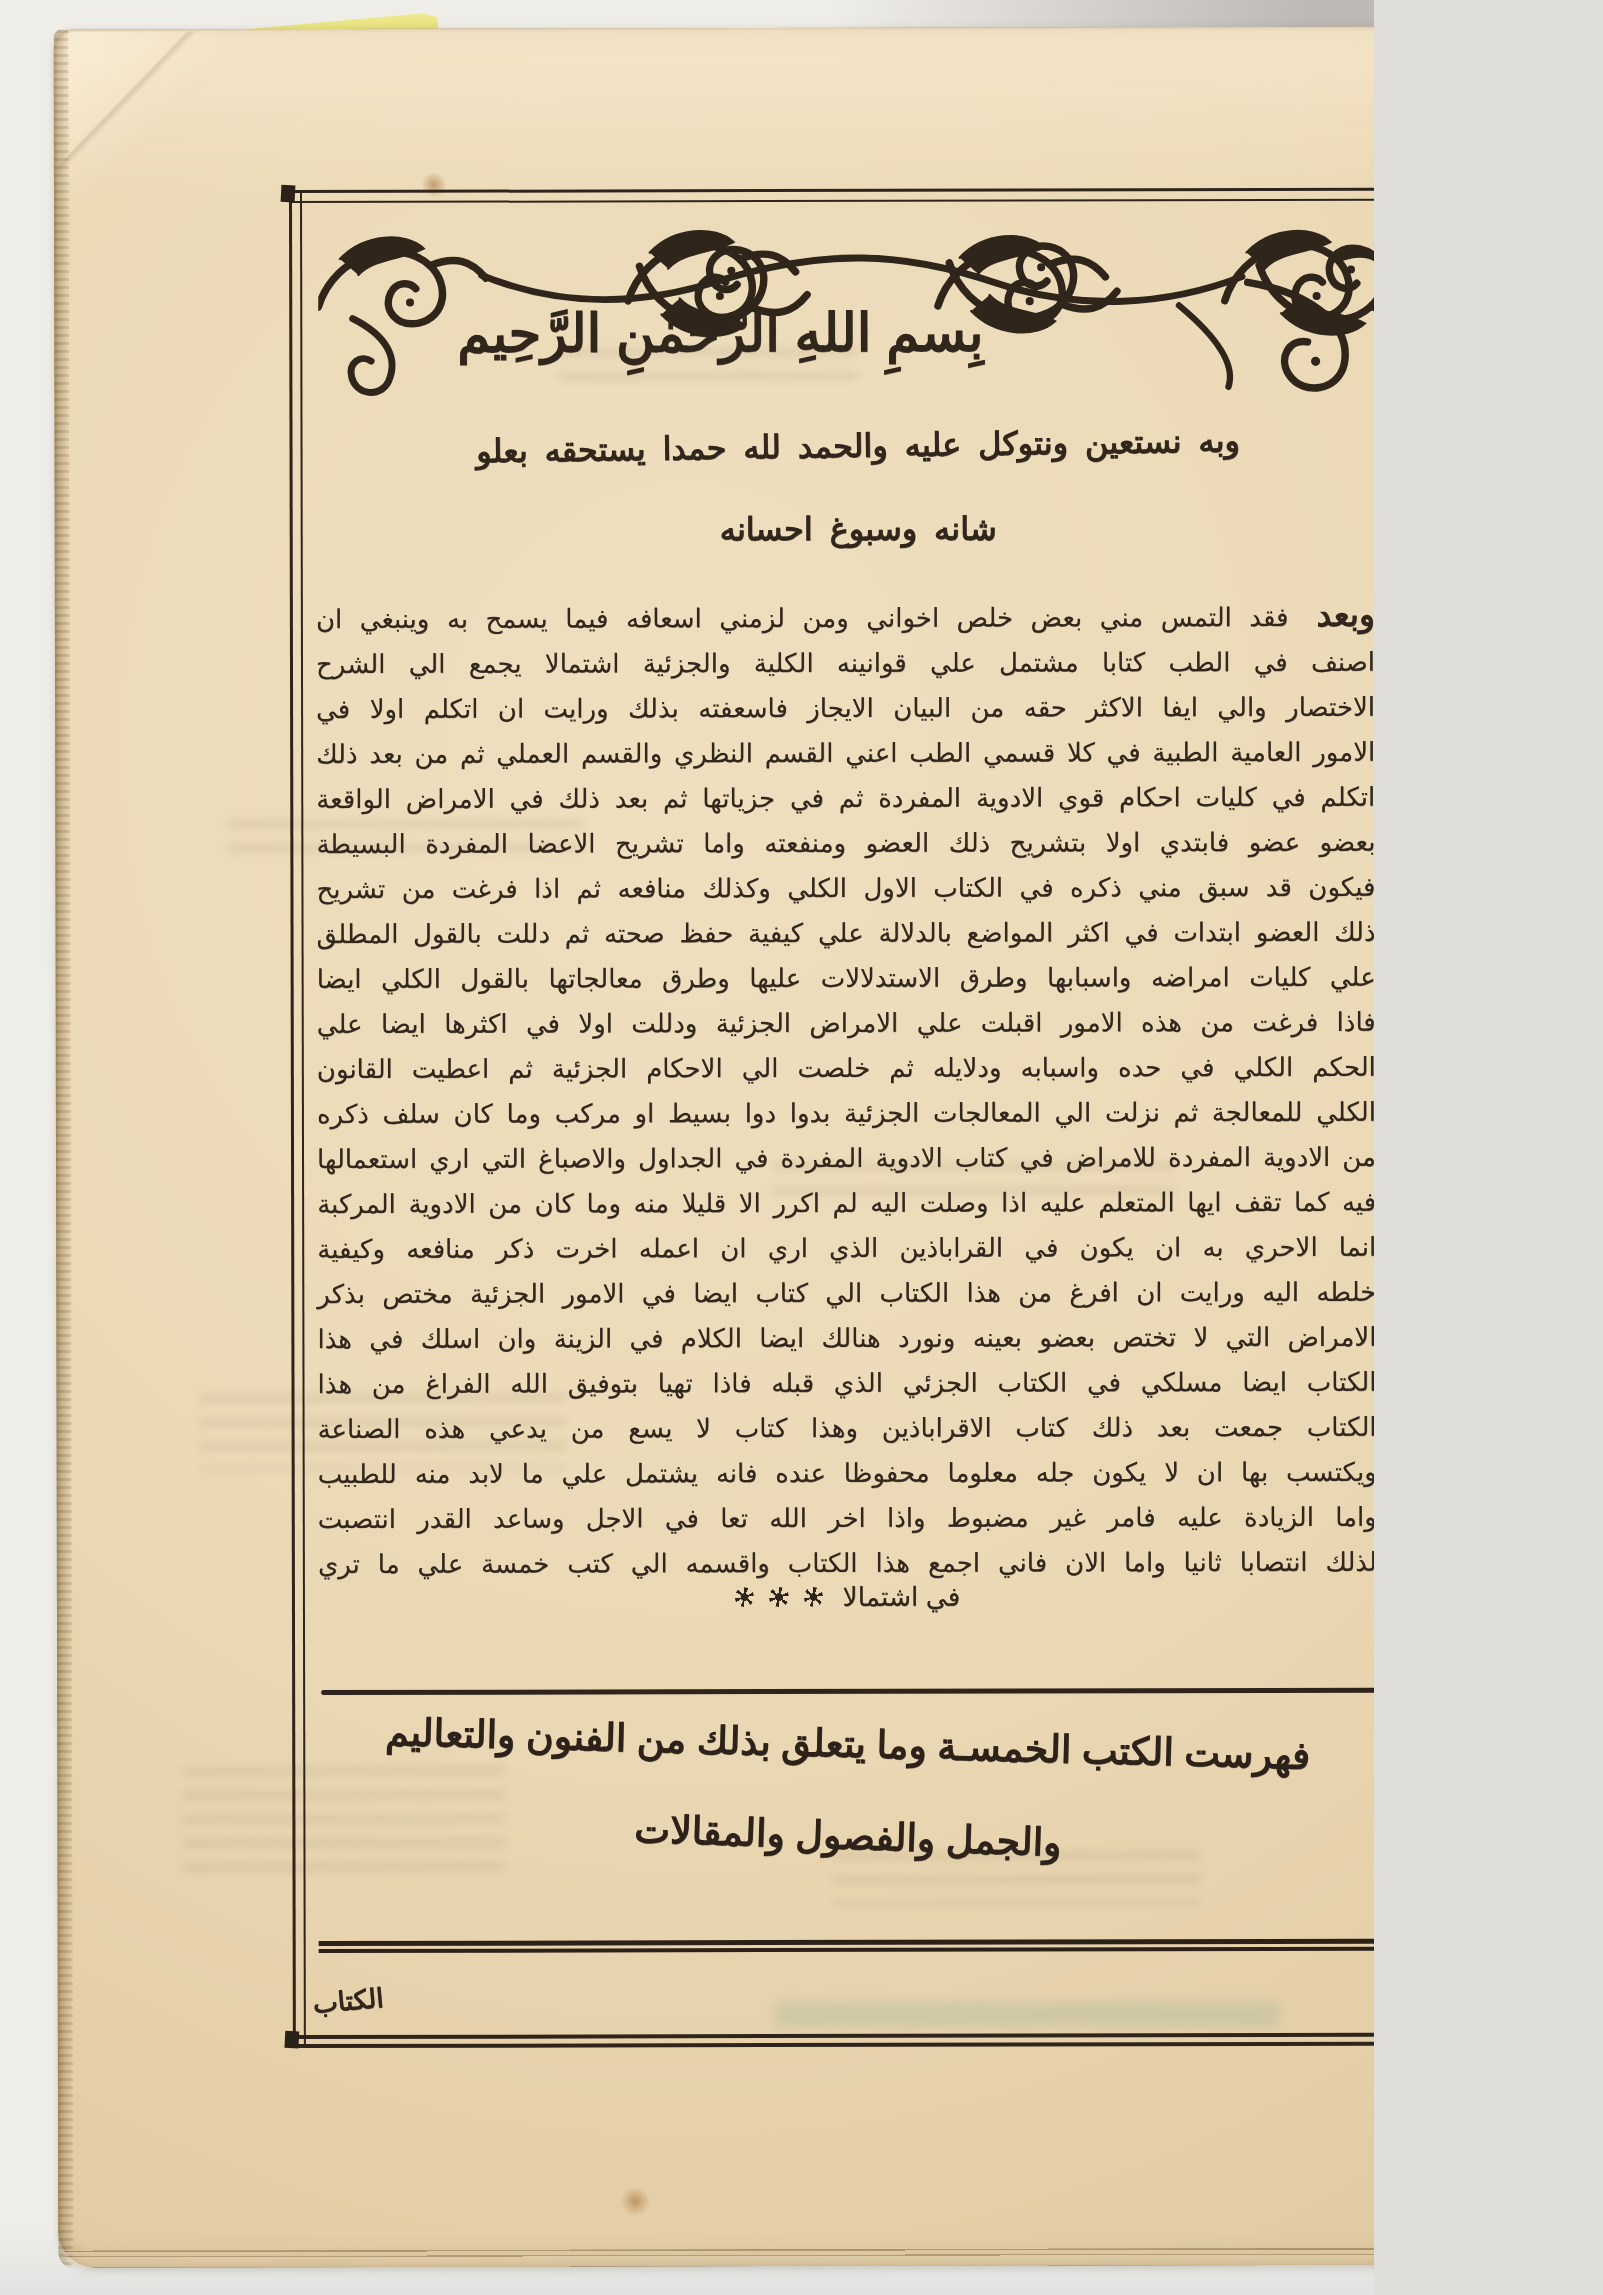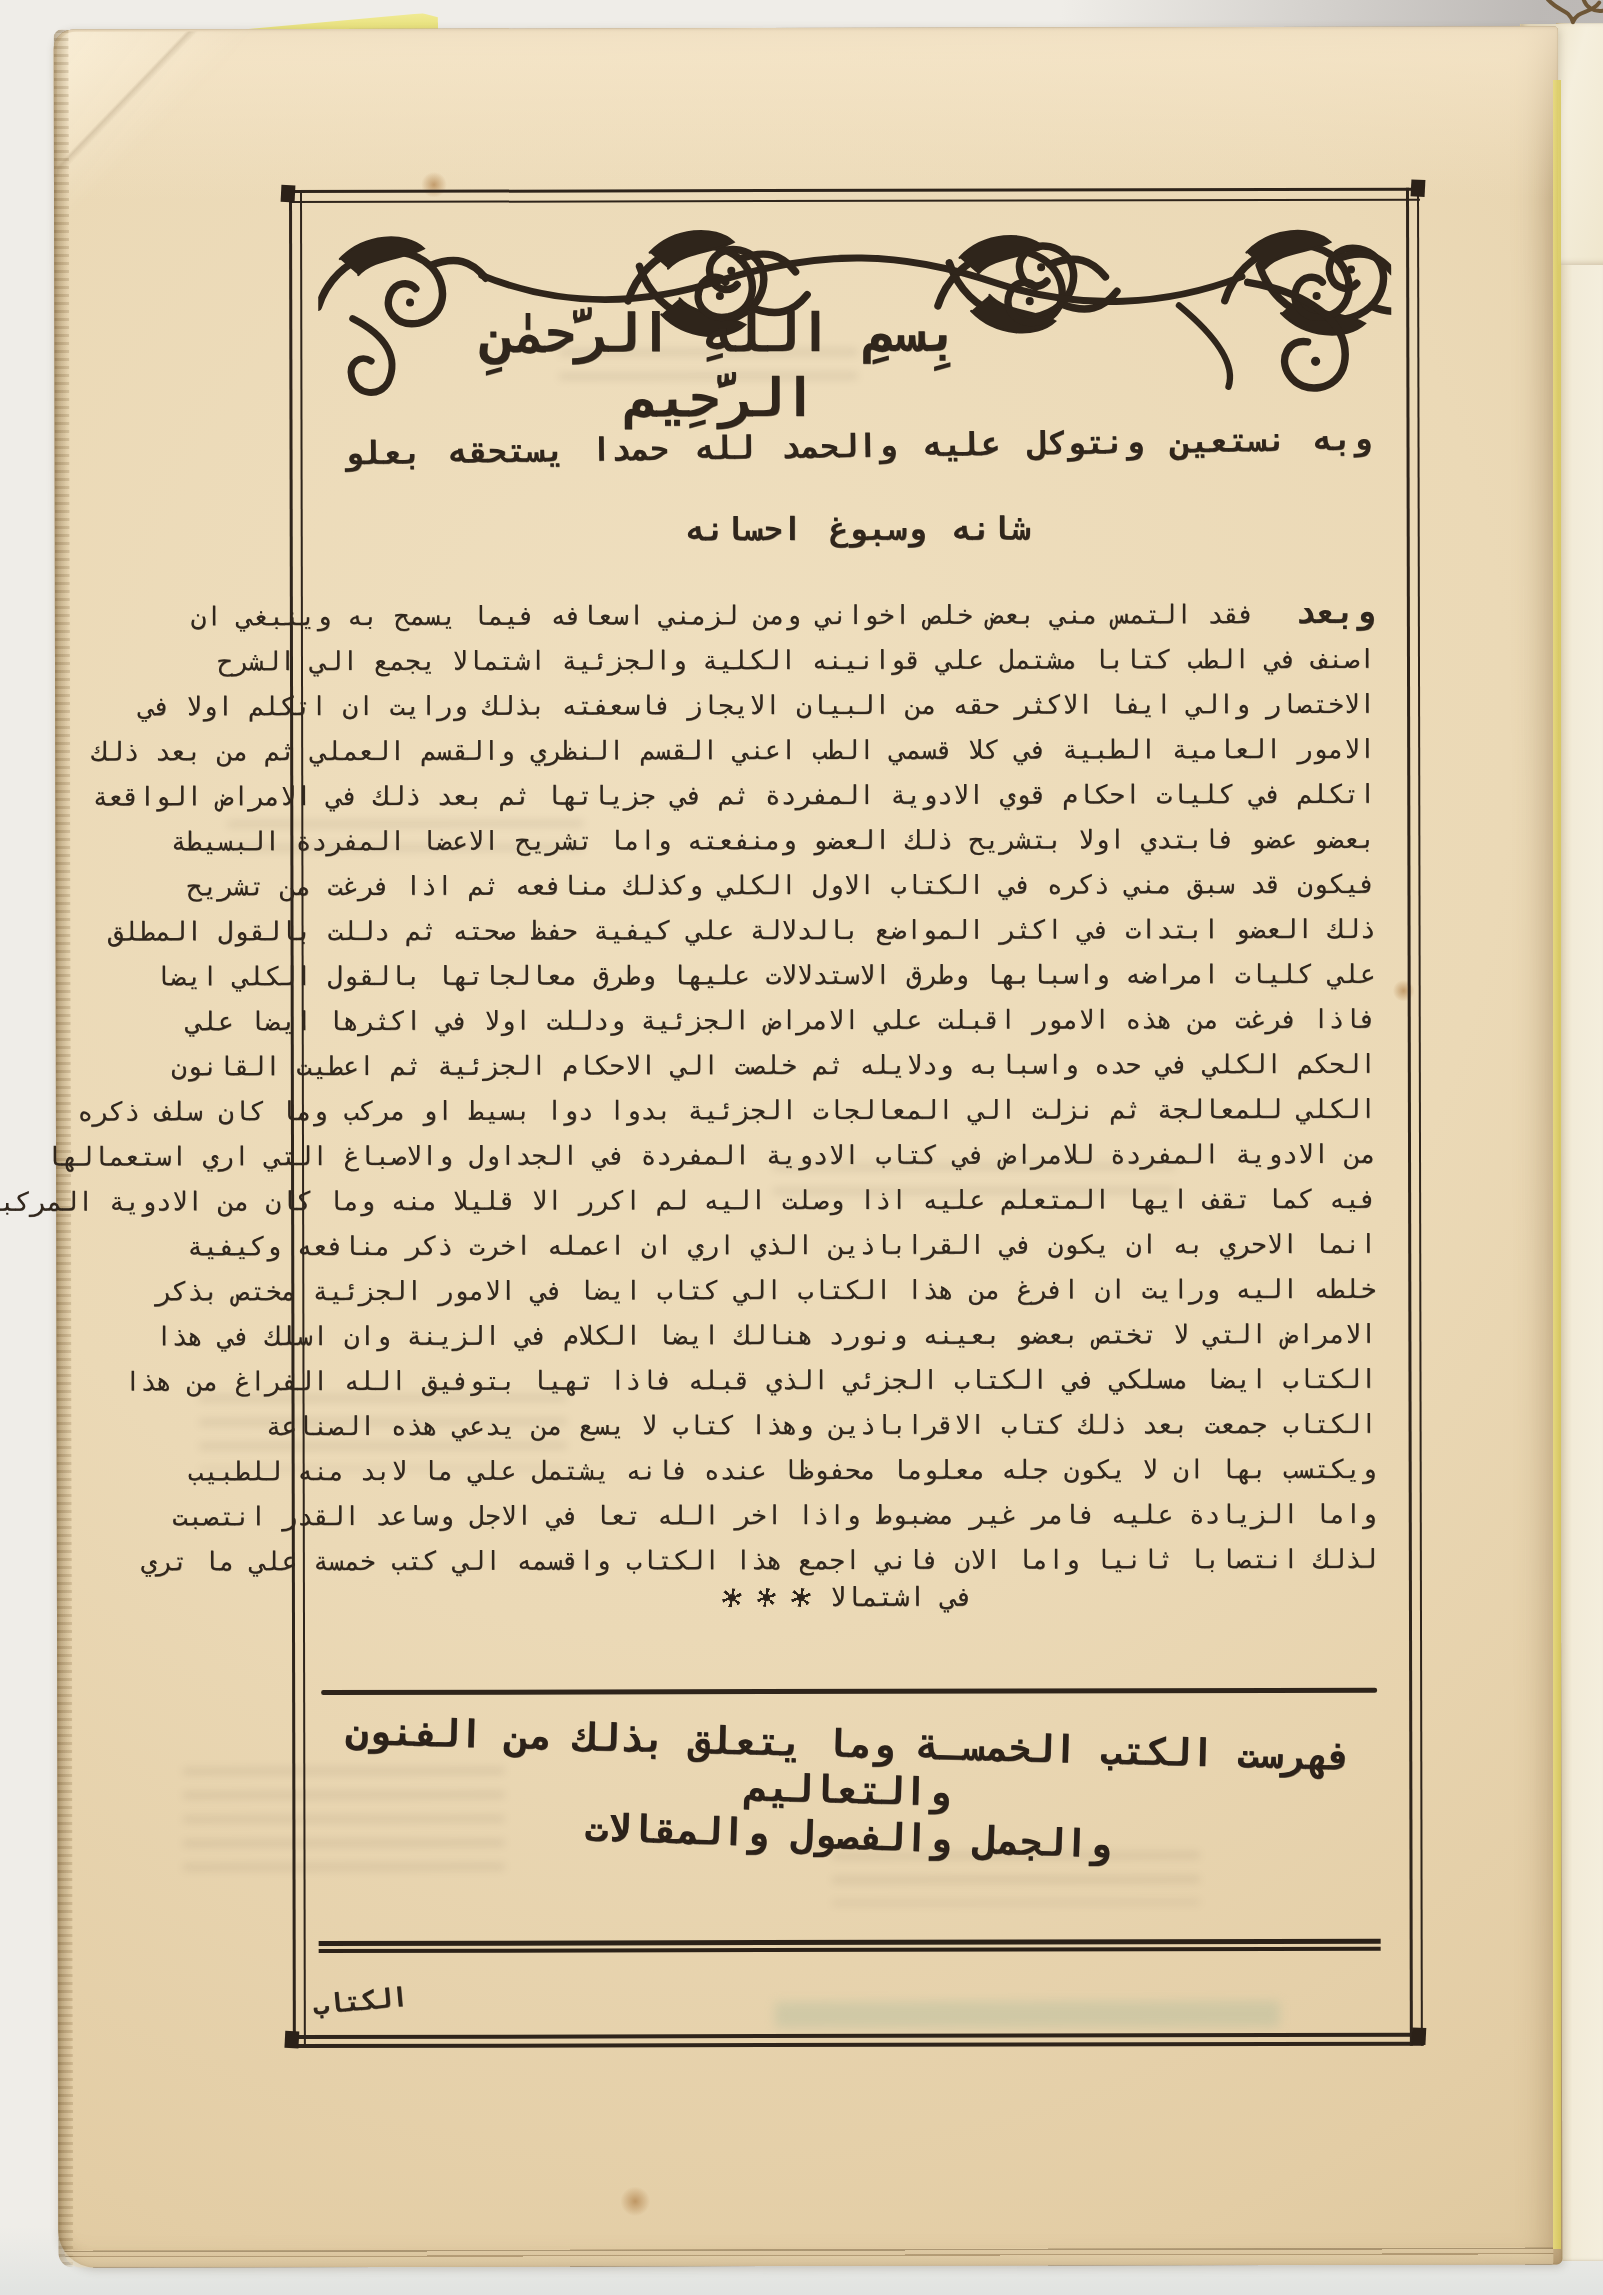--- a/index.html
+++ b/index.html
@@ -3,8 +3,8 @@
 <meta charset="utf-8">
 <style>
   html,body{margin:0;padding:0;background:#dfdedb;}
-  .scene{position:relative;width:1603px;height:2295px;overflow:hidden;
-         font-family:Liberation Mono, monospace;}
+  .scene{position:relative;width:1374px;height:2295px;overflow:hidden;
+         font-family:Liberation Sans, sans-serif;}
   
   .backdrop{position:absolute;inset:0;
     background:linear-gradient(180deg,#f4f2ed 0%,#f1efeа 40%,#e8e9e7 100%);

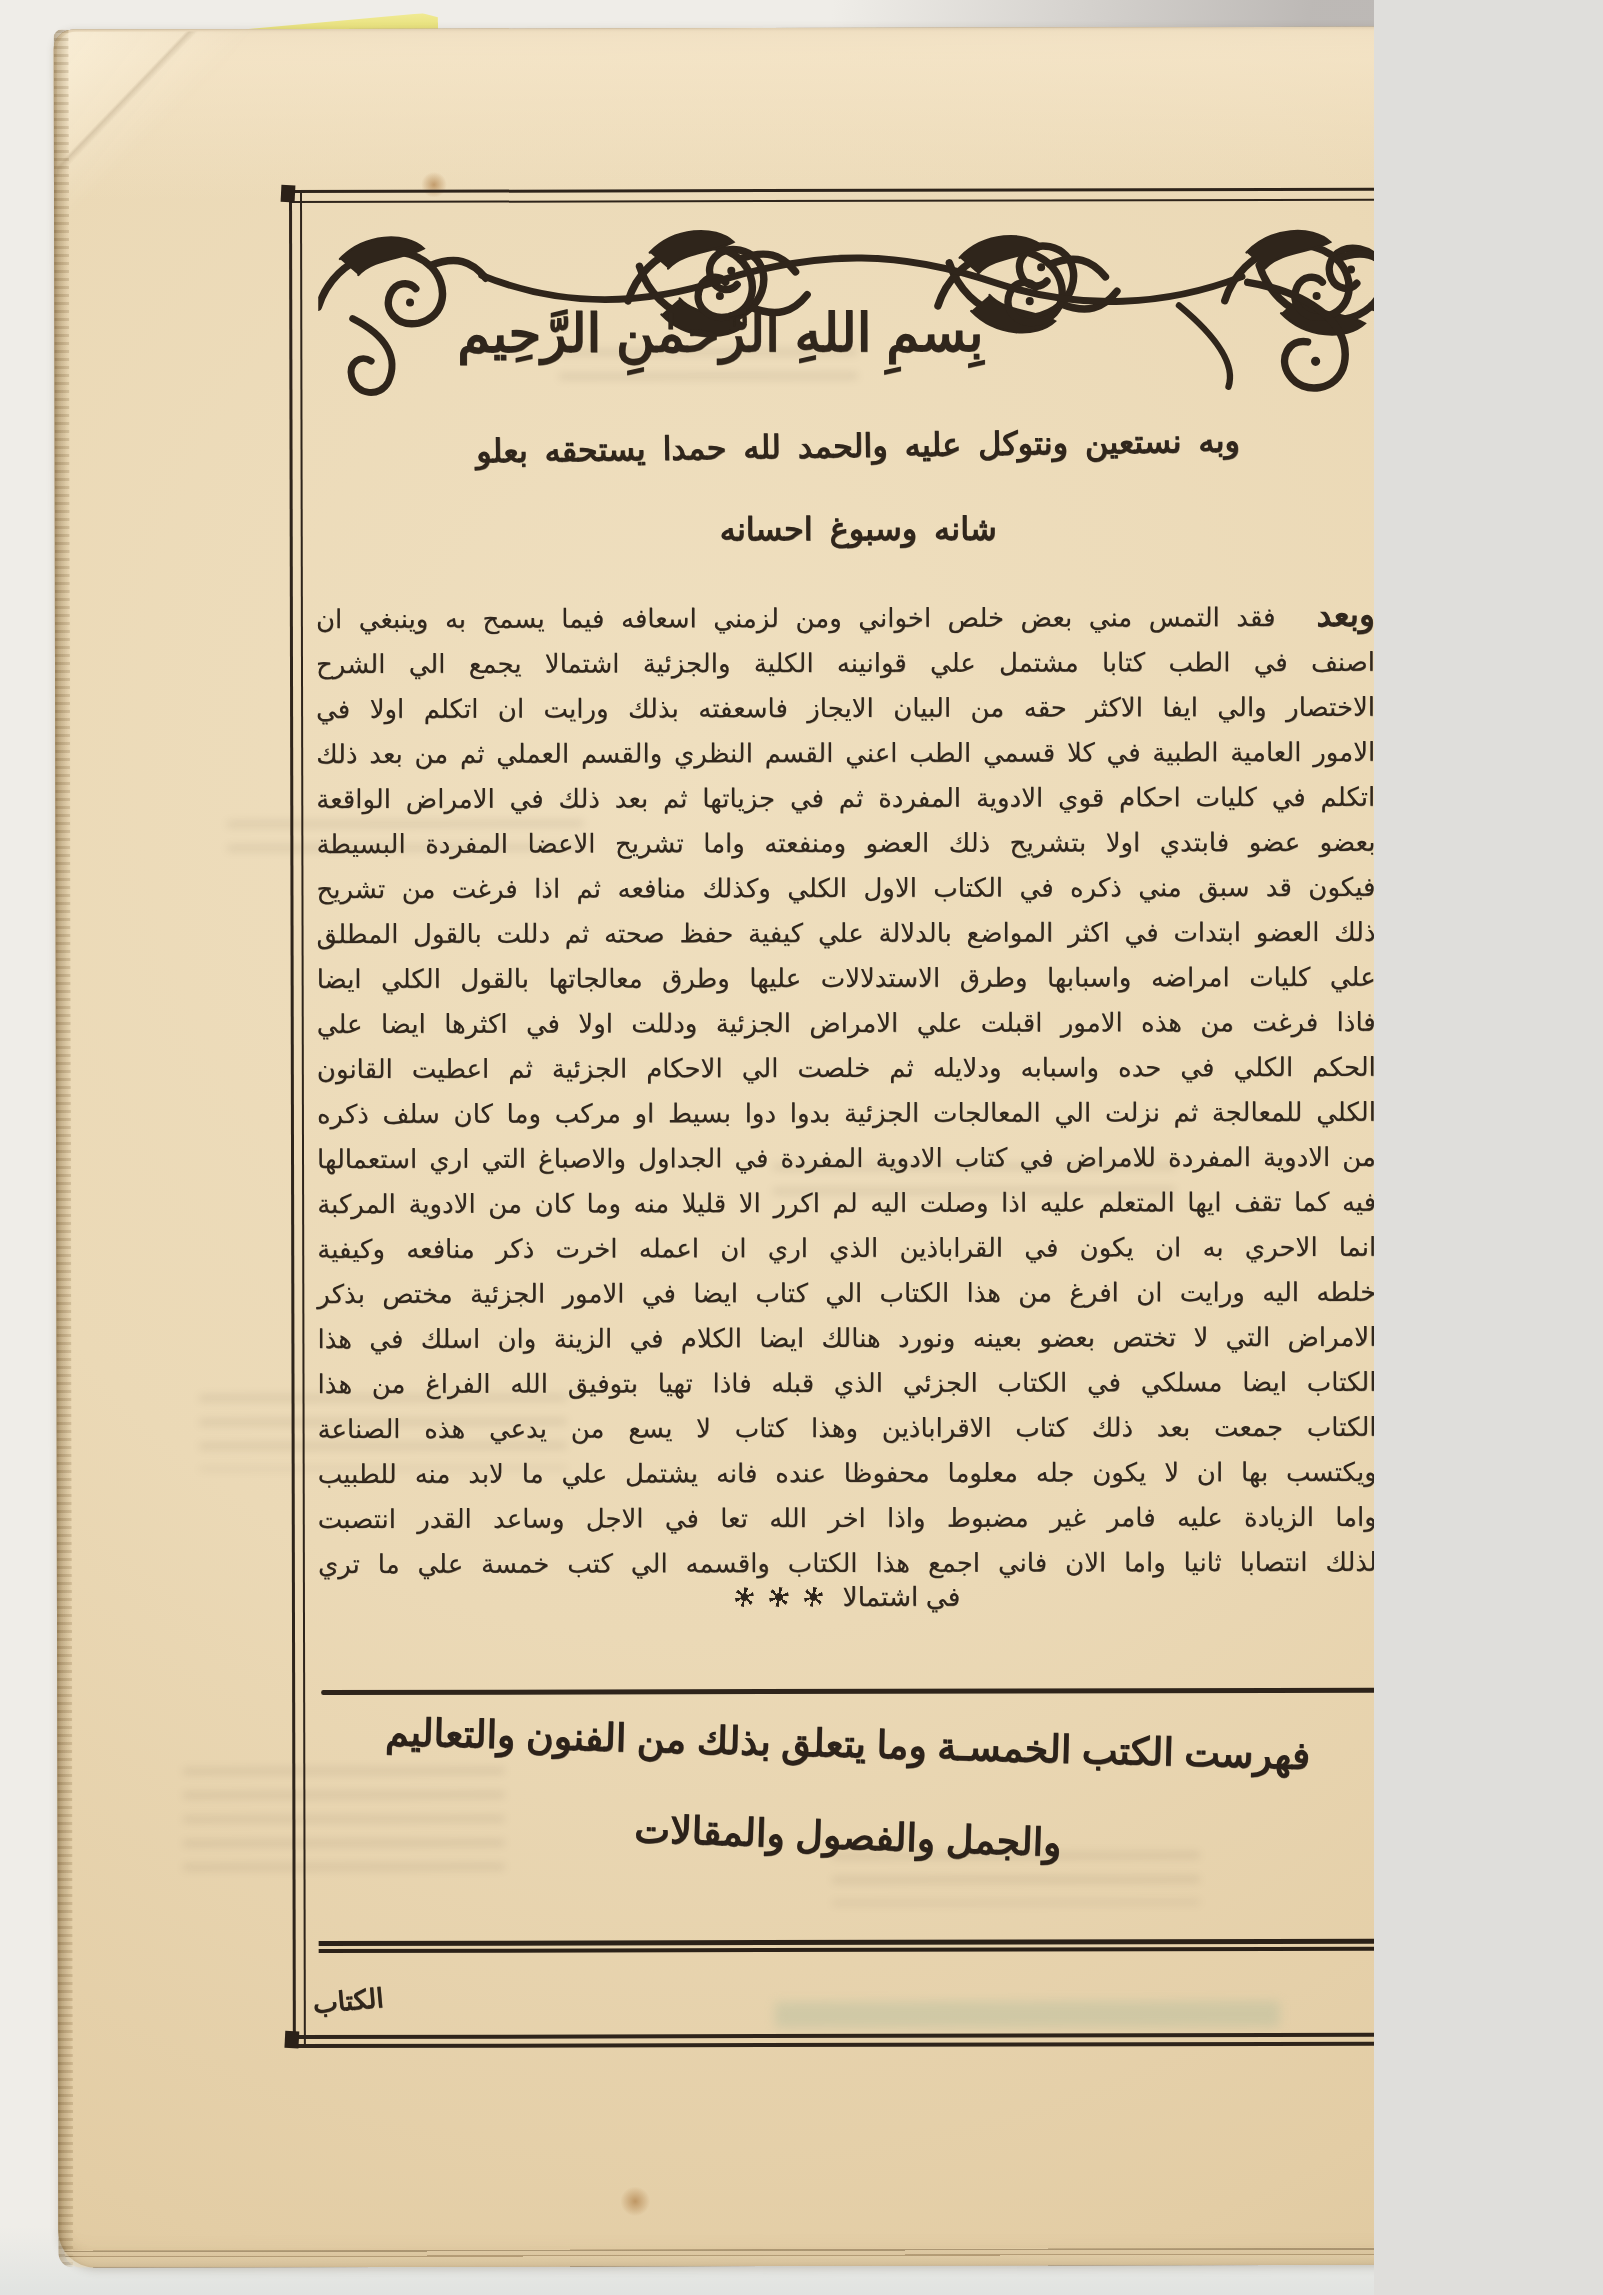--- a/index.html
+++ b/index.html
@@ -72,7 +72,7 @@
   .body-line{direction:rtl;font-size:26px;line-height:45px;white-space:nowrap;
     text-align:justify;text-align-last:justify;color:#31271d;
     text-shadow:0.3px 0.4px 0.3px rgba(46,36,26,.5);}
-  .lead-word{font-size:33px;font-weight:700;margin-left:41px;}
+  .lead-word{font-size:33px;font-weight:700;margin-left:28px;}
   .fihrist-line{position:absolute;left:261px;top:1553px;width:1059px;text-align:center;
     font-size:26.4px;display:flex;justify-content:center;align-items:center;gap:19.5px;direction:rtl;}
   .rosettes{display:inline-flex;gap:15px;}

